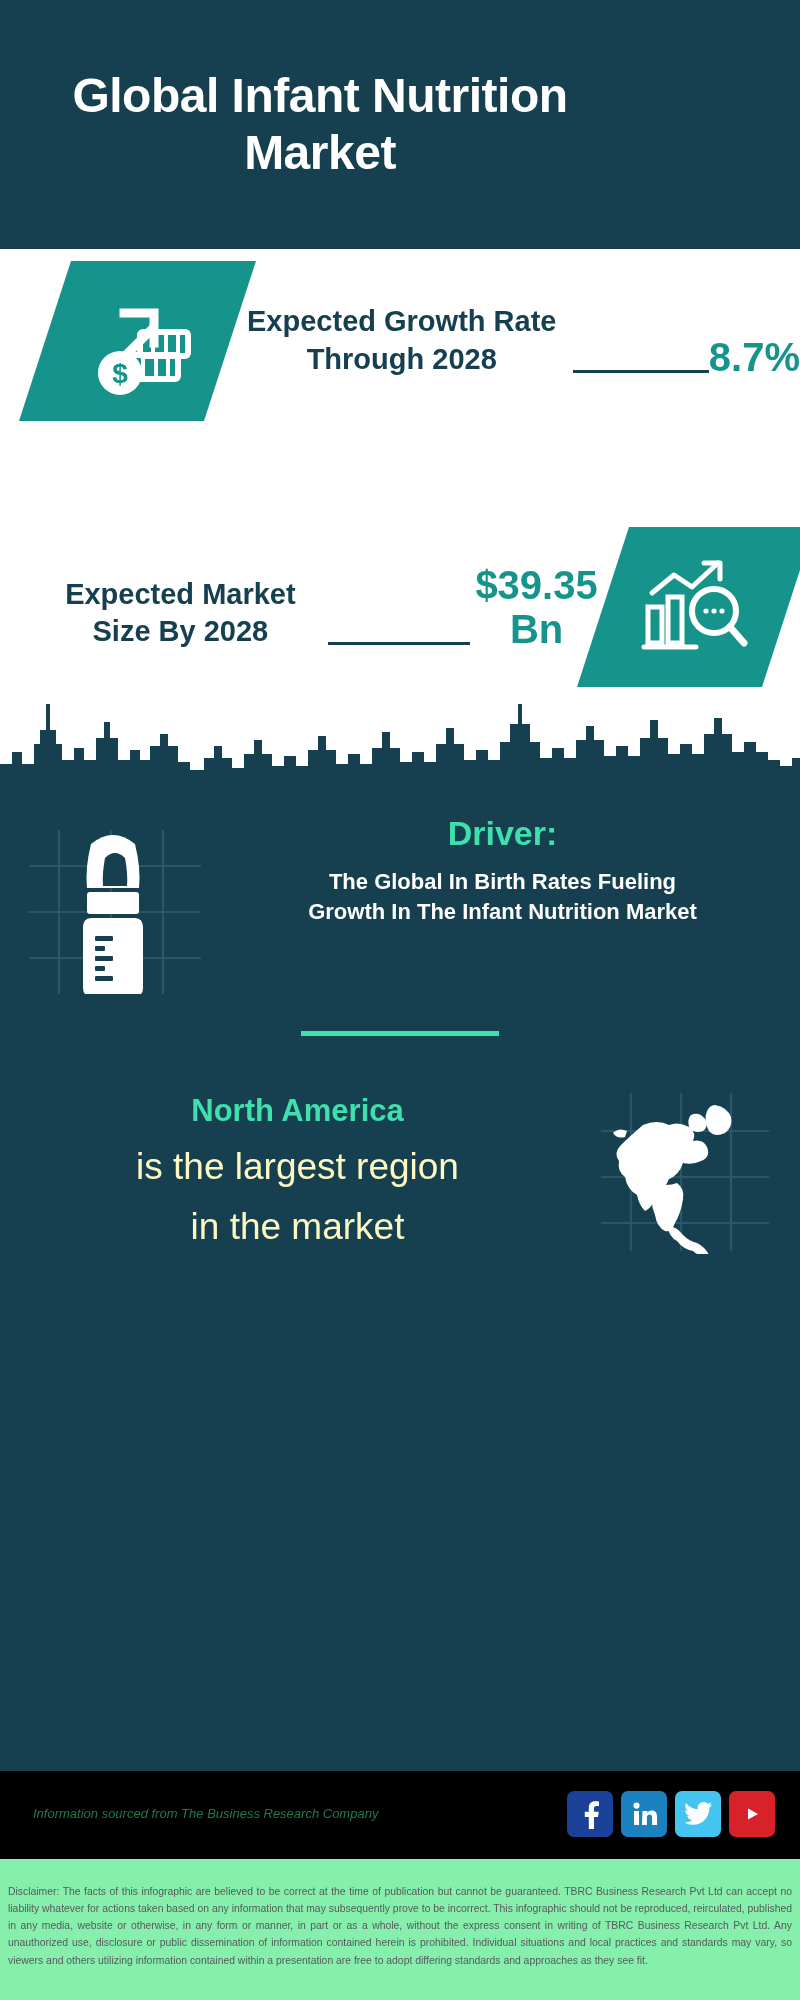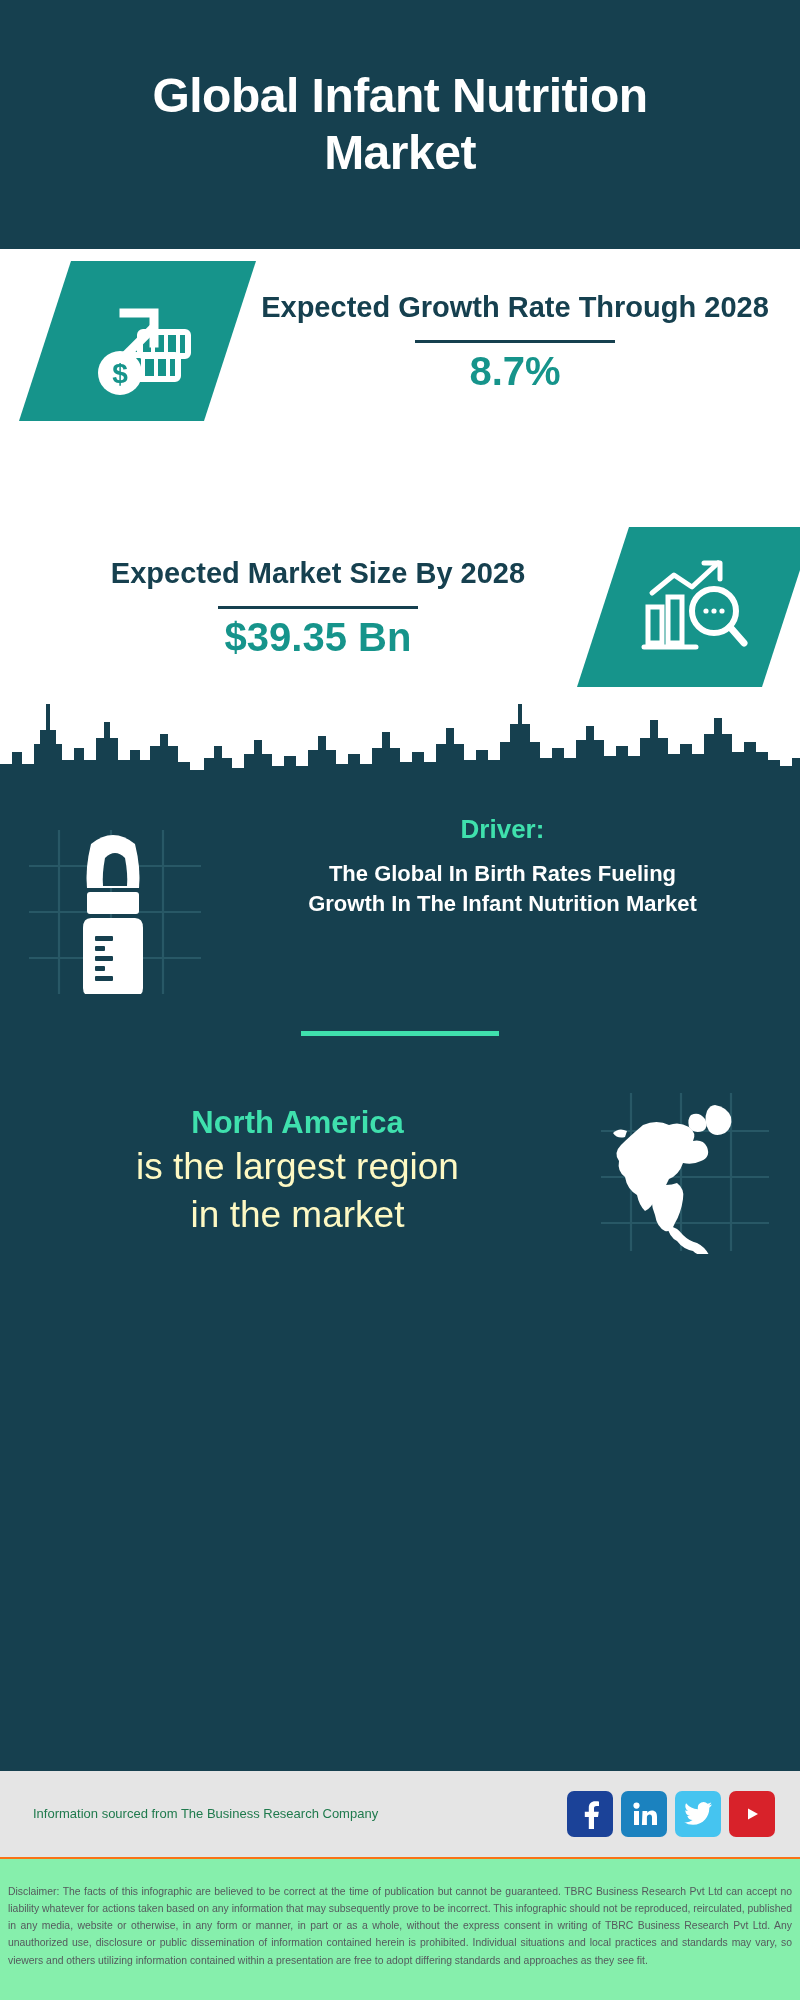--- a/index.html
+++ b/index.html
@@ -16,7 +16,7 @@
   .header{
     background:#16404f;
     height:249px;
-    display:flex;align-items:center;justify-content:center;
+    display:flex;align-items:center;justify-content:flex-start;
     flex:none;
   }
   .header-title{

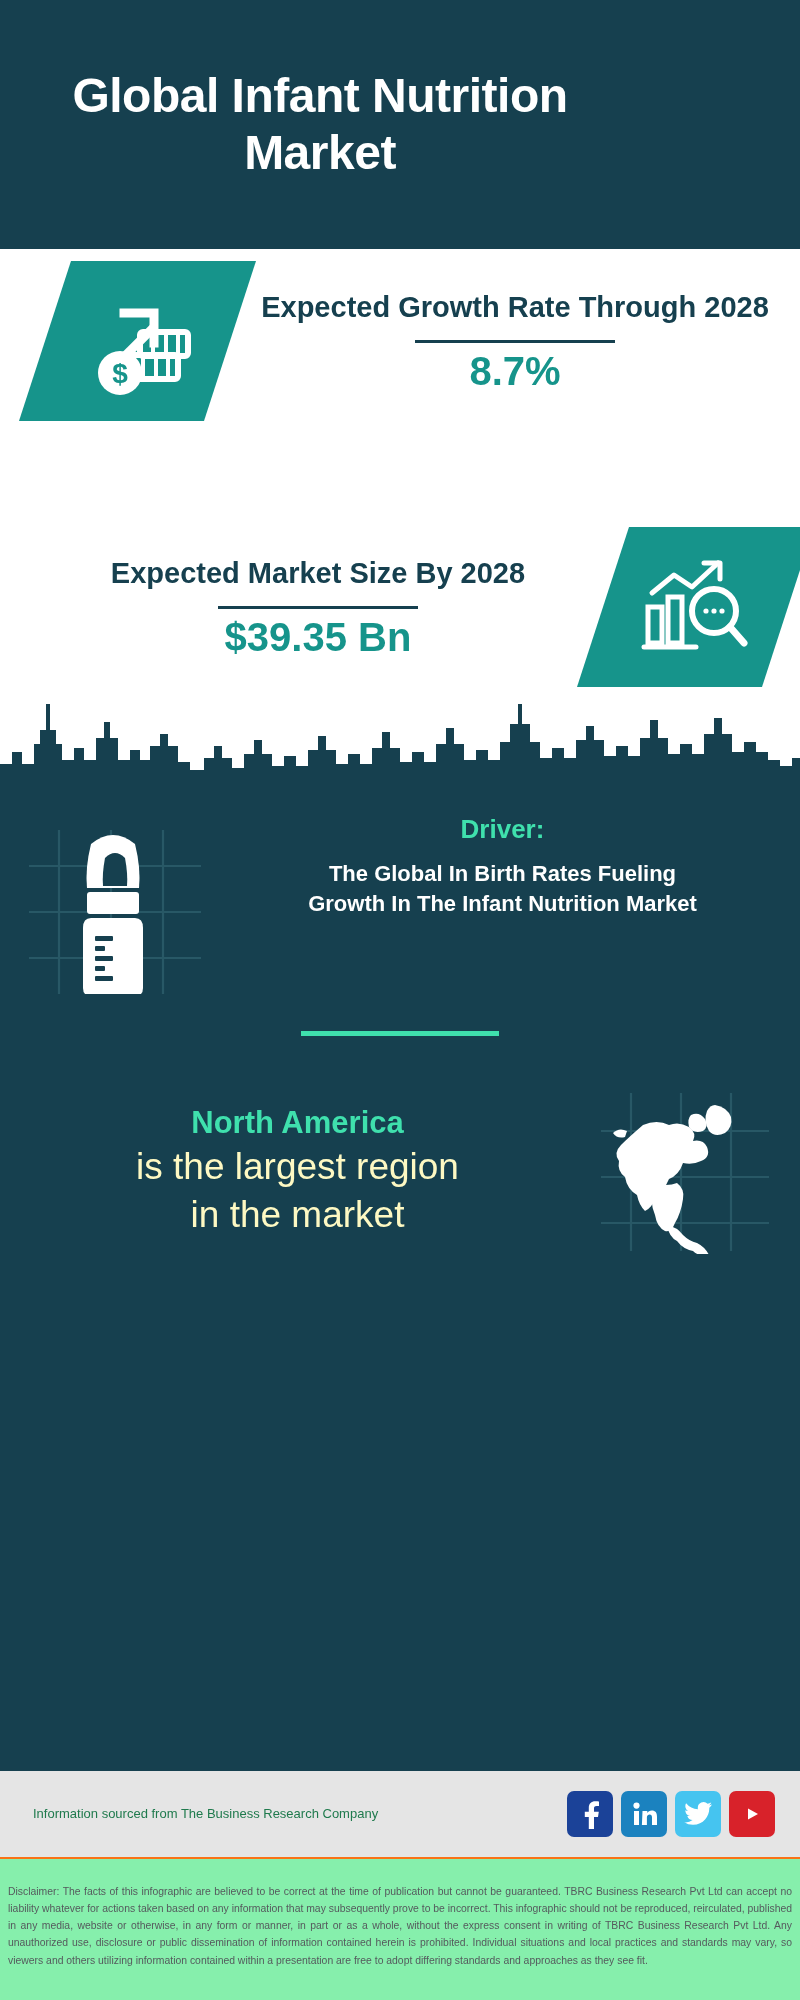--- a/index.html
+++ b/index.html
@@ -51,7 +51,7 @@
   }
   .para-inner{transform:skewX(18deg);display:flex;align-items:center;justify-content:center;}
 
-  .stat-text{flex:1;display:flex;flex-direction:column;align-items:center;}
+  .stat-text{flex:1;display:flex;flex-direction:row;align-items:flex-end;}
   .stat-label{
     color:#16404f;font-size:29px;font-weight:bold;line-height:1.3;text-align:center;
   }

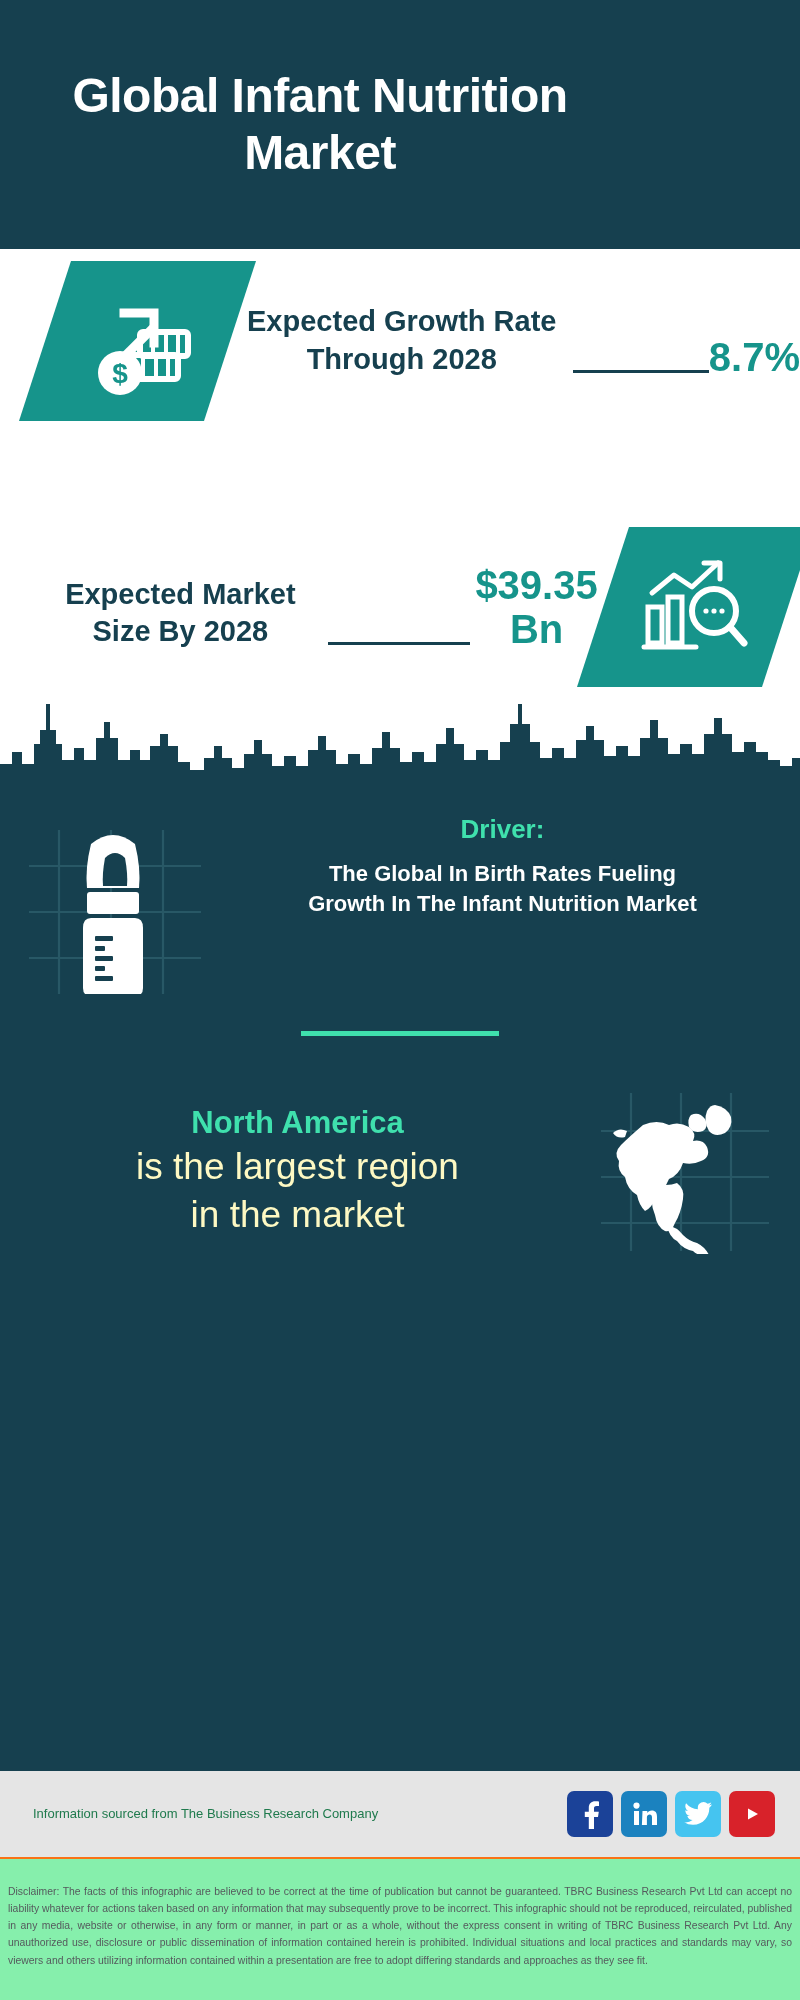--- a/index.html
+++ b/index.html
@@ -84,7 +84,7 @@
   .bottle-wrap{width:230px;display:flex;justify-content:center;padding-top:10px;flex:none;}
   .driver-text{flex:1;padding-right:25px;display:flex;flex-direction:column;align-items:center;}
   .driver-heading{
-    color:#3fe0ad;font-size:26px;font-weight:bold;margin-bottom:14px;
+    color:#3fe0ad;font-size:34px;font-weight:bold;margin-bottom:14px;
   }
   .driver-body{
     color:#ffffff;font-size:22px;font-weight:bold;line-height:1.35;text-align:center;max-width:400px;

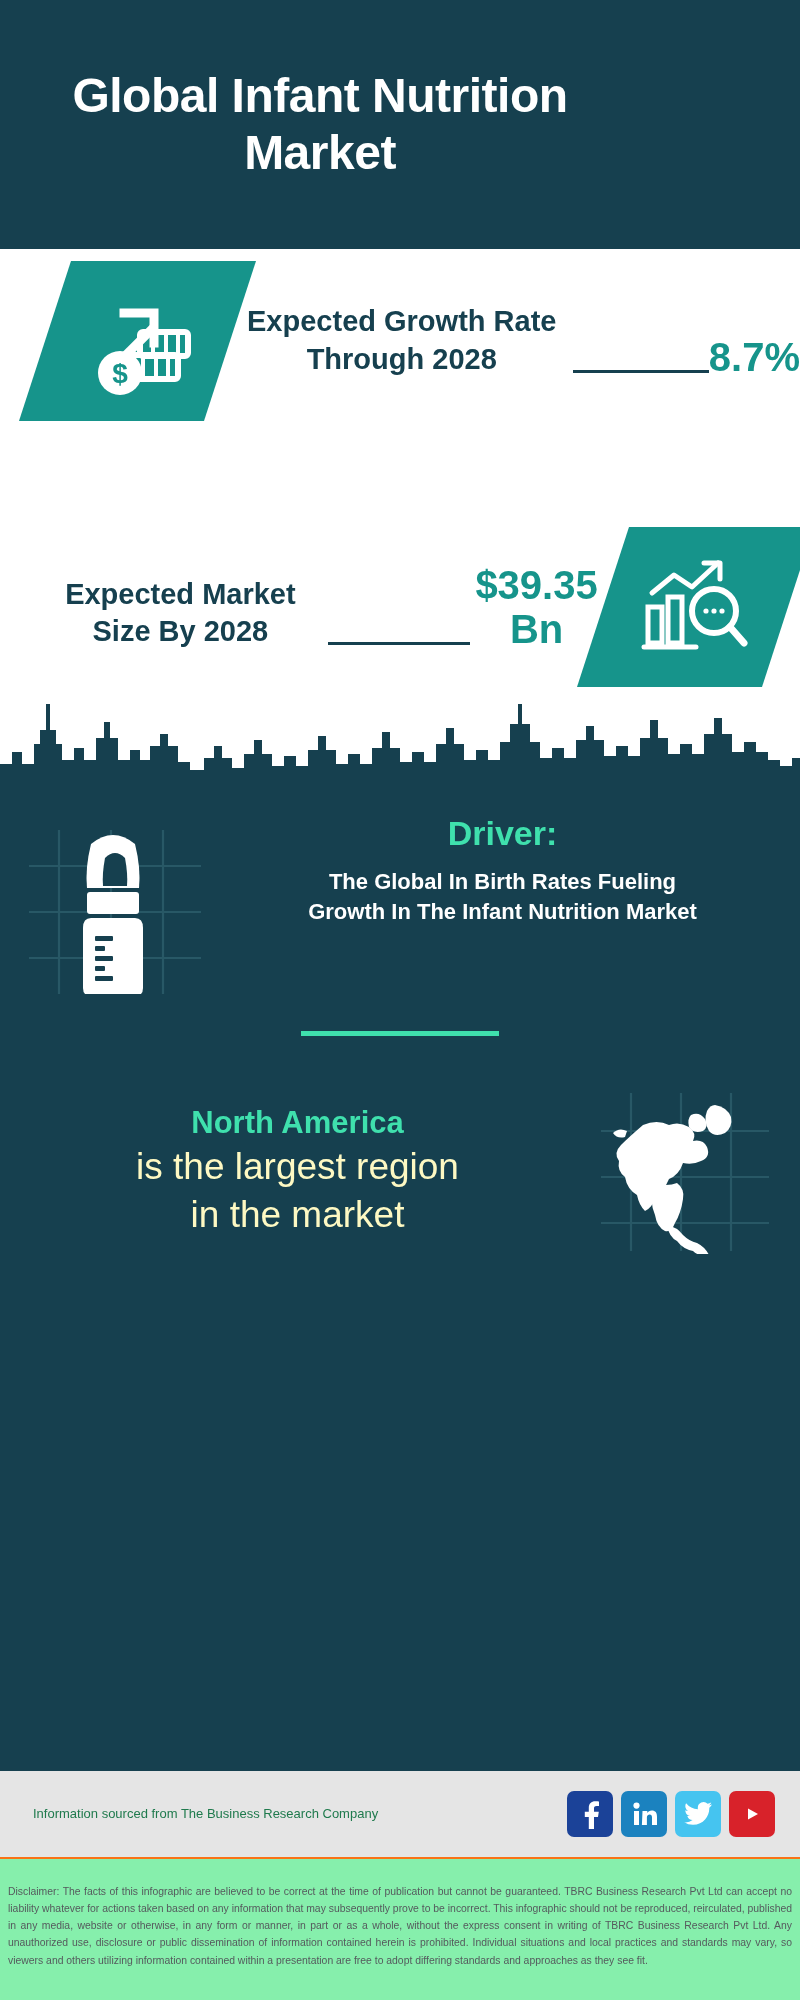--- a/index.html
+++ b/index.html
@@ -98,7 +98,7 @@
   .region-block{
     position:absolute;top:305px;left:0;width:800px;display:flex;align-items:center;
   }
-  .region-text{flex:1;display:flex;flex-direction:column;align-items:center;padding-left:25px;}
+  .region-text{flex:1;display:flex;flex-direction:column;align-items:center;padding-left:25px;gap:12px;}
   .region-name{
     color:#3fe0ad;font-size:31px;font-weight:bold;text-align:center;line-height:1.25;
   }

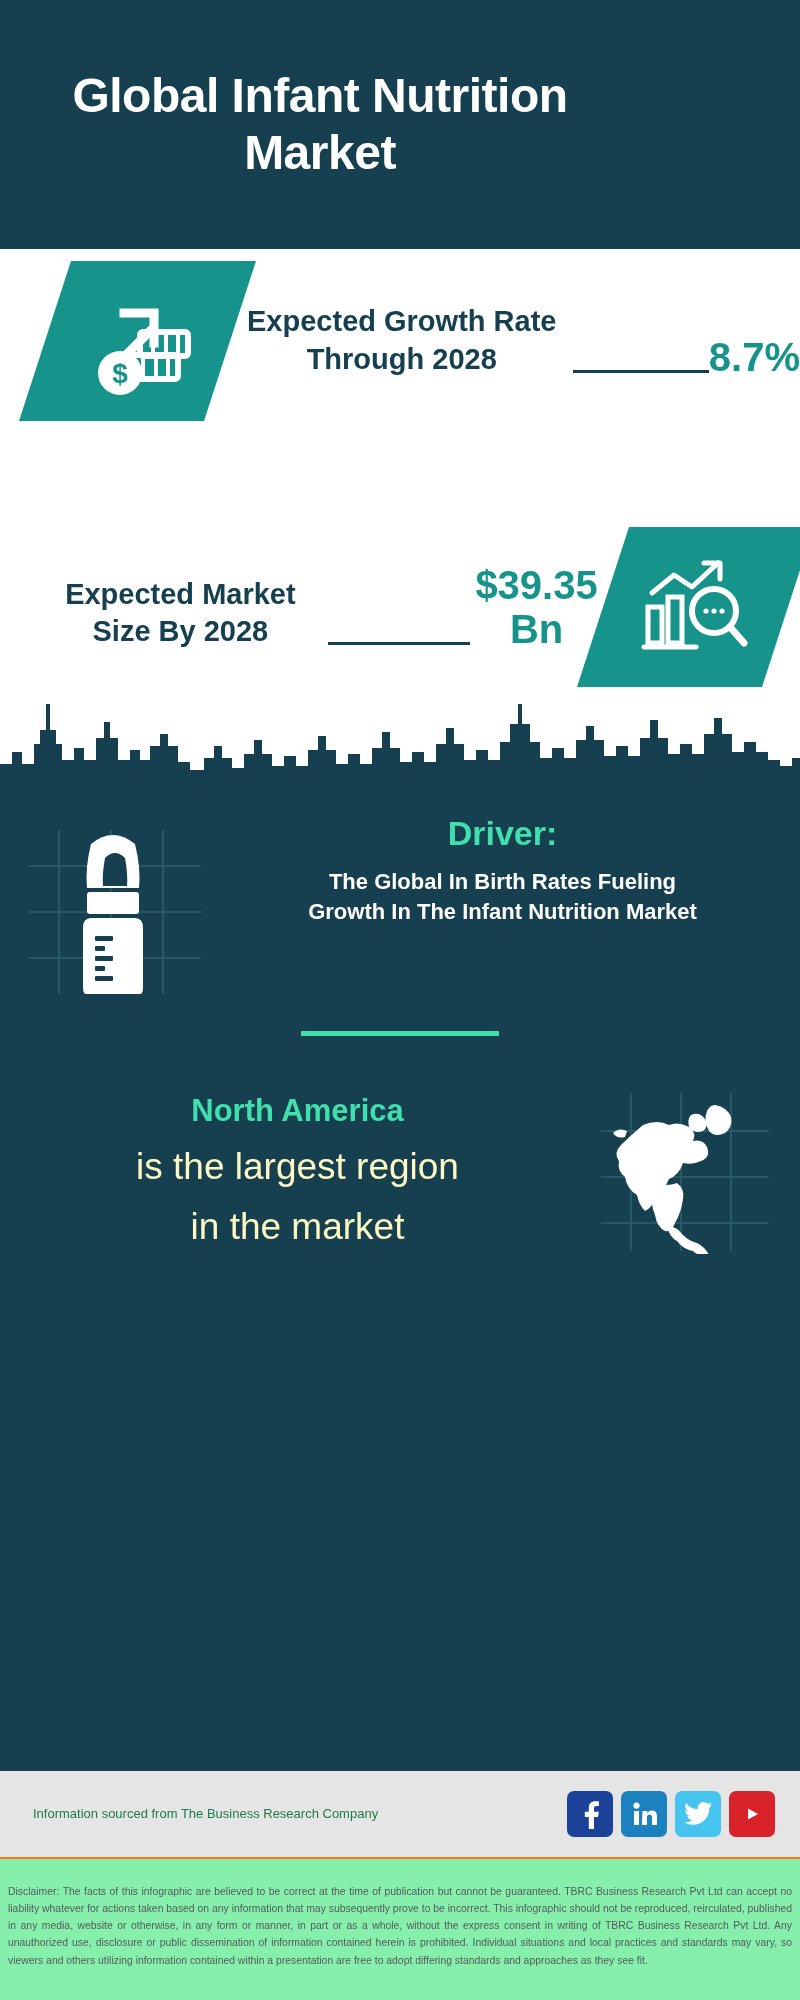--- a/index.html
+++ b/index.html
@@ -109,10 +109,11 @@
 
   
   .footer{
-    background:#e5e5e5;flex:none;height:88px;
+    background:#000000;flex:none;height:88px;
     display:flex;align-items:center;
-    border-bottom:2px solid #f97316;
+    border-bottom:2px solid #000000;
     box-sizing:border-box;
+    font-style:italic;
   }
   .attrib{
     margin-left:33px;display:flex;flex-direction:column;justify-content:center;flex:1;

